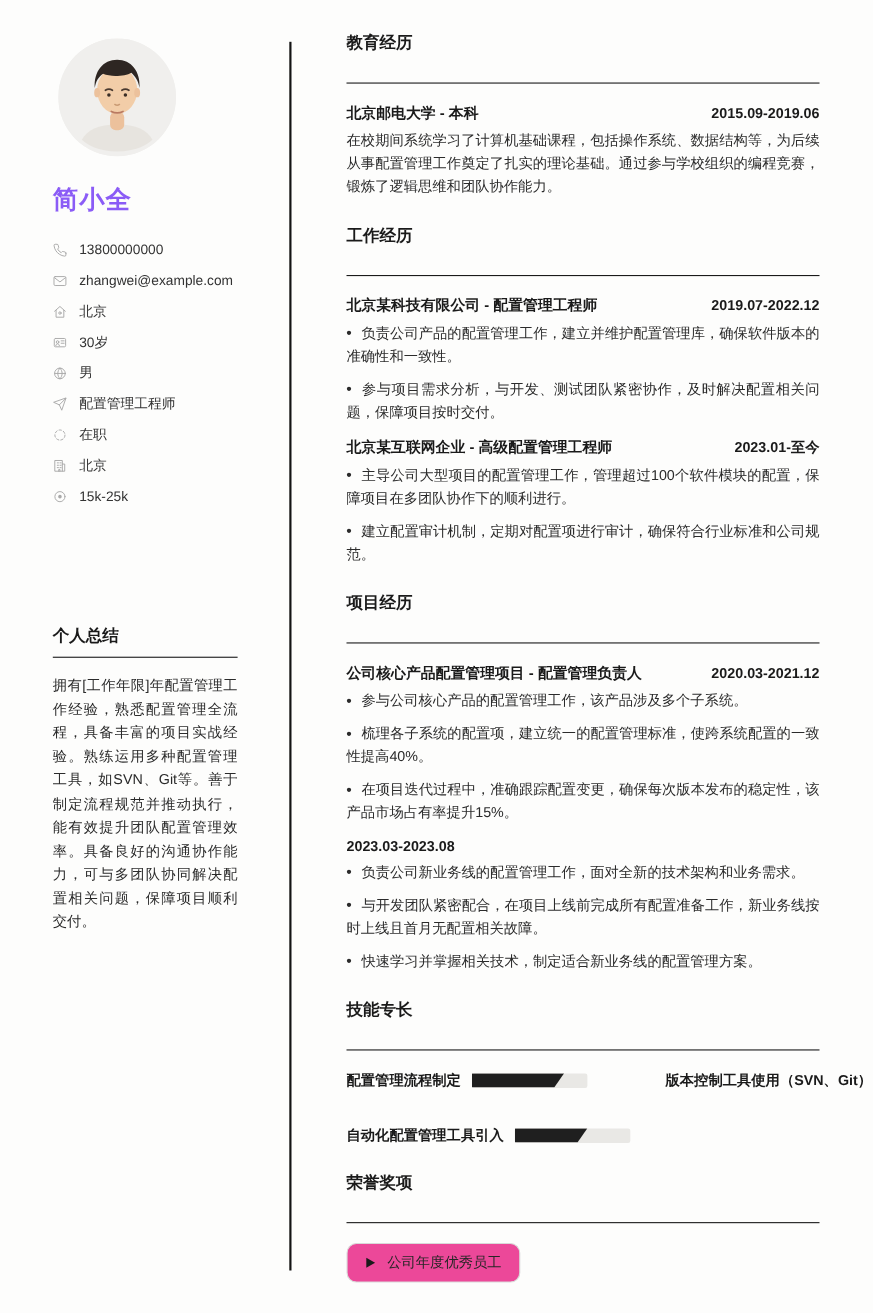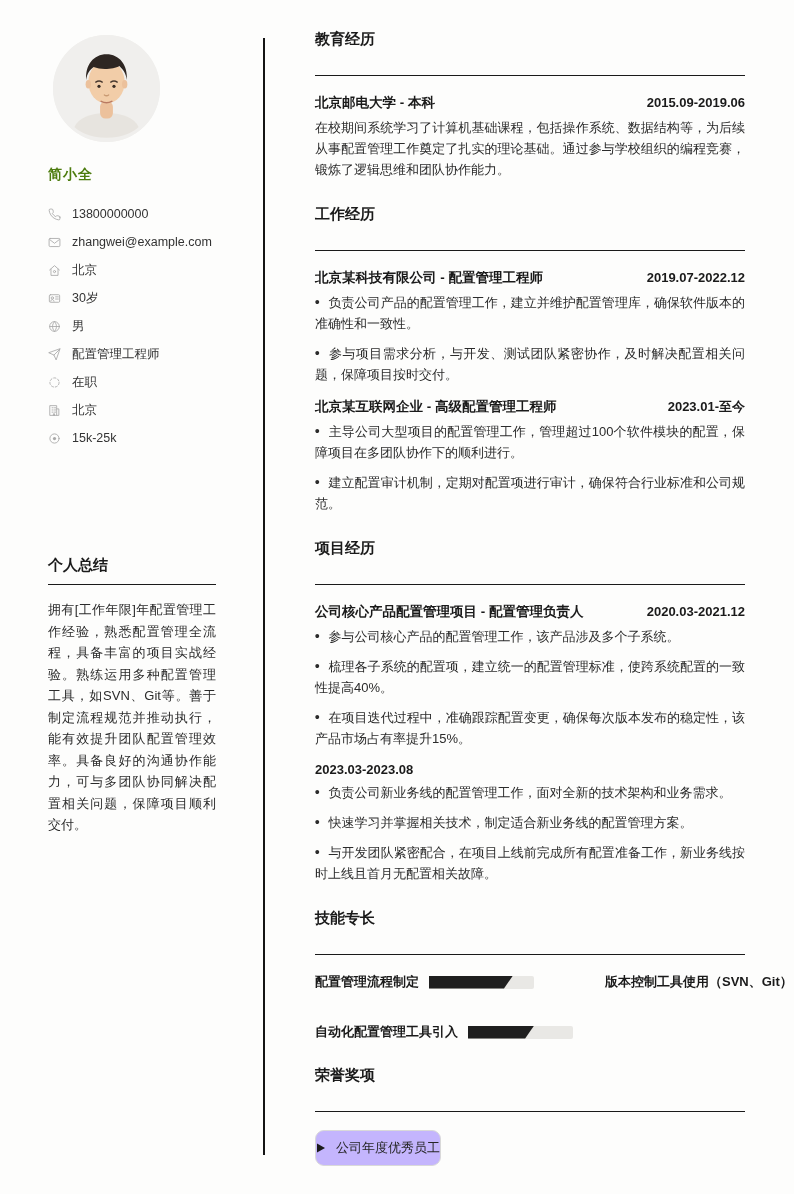--- a/index.html
+++ b/index.html
@@ -16,7 +16,7 @@
     background:#f0efed; margin-left:5px;
   }
   .avatar svg { display:block; width:100%; height:100%; }
-  .name { margin-top:24px; font-size:14px; font-weight:700; color:#4d7c0f; letter-spacing:1px; }
+  .name { margin-top:24px; font-size:23px; font-weight:700; color:#8b5cf6; letter-spacing:1px; }
   .contacts { margin-top:16px; }
   .contact-row { display:flex; align-items:center; height:28px; }
   .contact-row .cicon { width:14px; height:14px; margin-right:10px; flex:0 0 14px; display:flex; align-items:center; }

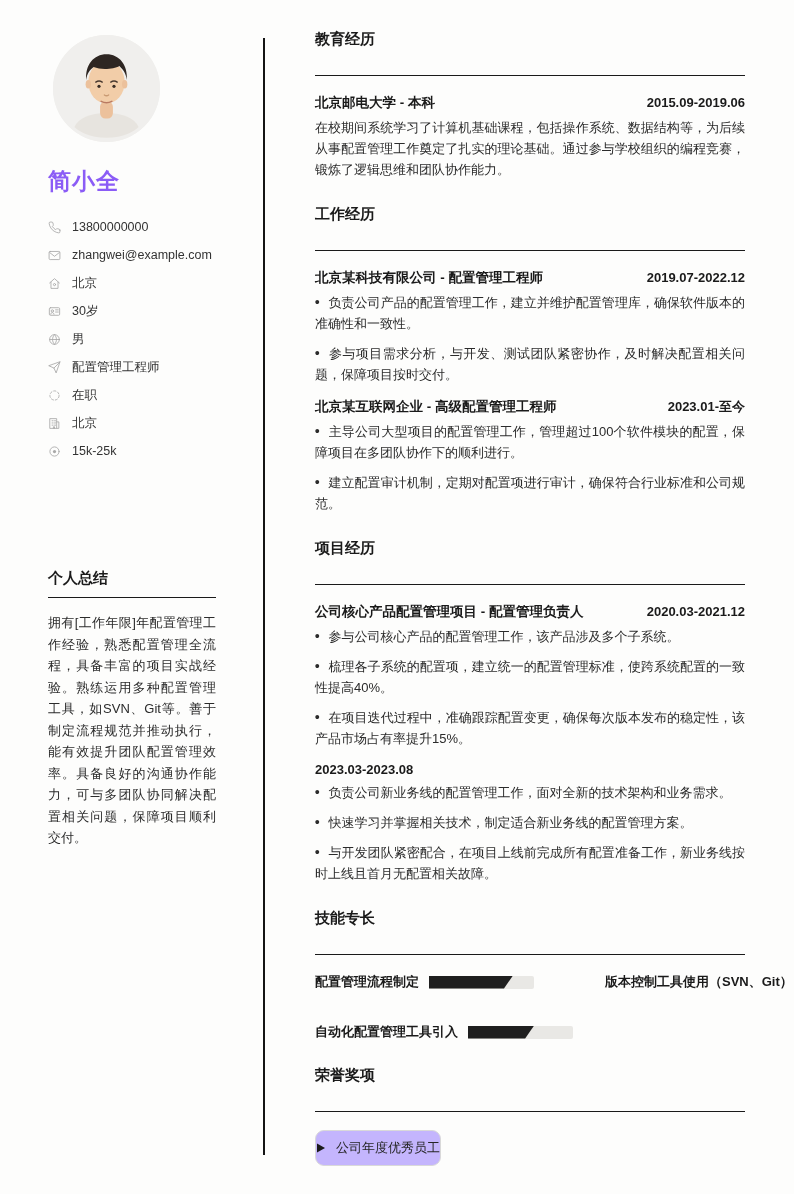--- a/index.html
+++ b/index.html
@@ -229,8 +229,8 @@
           <span class="item-date">2023.03-2023.08</span>
         </div>
         <p class="bullet"><span class="dot">•</span><span>负责公司新业务线的配置管理工作，面对全新的技术架构和业务需求。</span></p>
+        <p class="bullet"><span class="dot">•</span><span>与开发团队紧密配合，在项目上线前完成所有配置准备工作，新业务线按时上线且首月无配置相关故障。</span></p>
         <p class="bullet"><span class="dot">•</span><span>快速学习并掌握相关技术，制定适合新业务线的配置管理方案。</span></p>
-        <p class="bullet"><span class="dot">•</span><span>与开发团队紧密配合，在项目上线前完成所有配置准备工作，新业务线按时上线且首月无配置相关故障。</span></p>
       </div>
     </section>
 

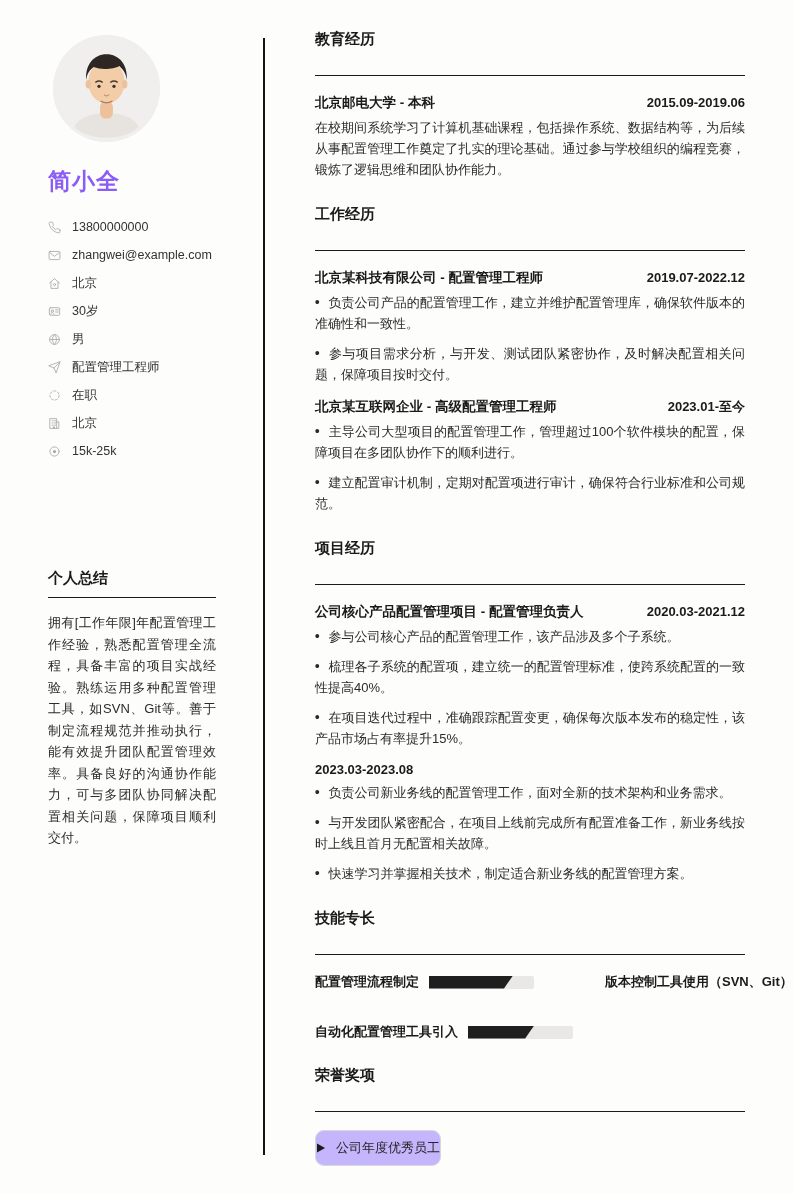--- a/index.html
+++ b/index.html
@@ -54,8 +54,8 @@
   
   .badge {
     display:inline-flex; align-items:center; gap:10px;
-    border:1px solid #d9d9d9; border-radius:9px; padding:8px 0;
-    font-size:13px; color:#262626; background:#c4b5fd;
+    border:1px solid #d9d9d9; border-radius:9px; padding:8px 16px;
+    font-size:13px; color:#262626; background:#ec4899;
   }
   .badge .tri svg { display:block; width:10px; height:10px; }
 </style>

